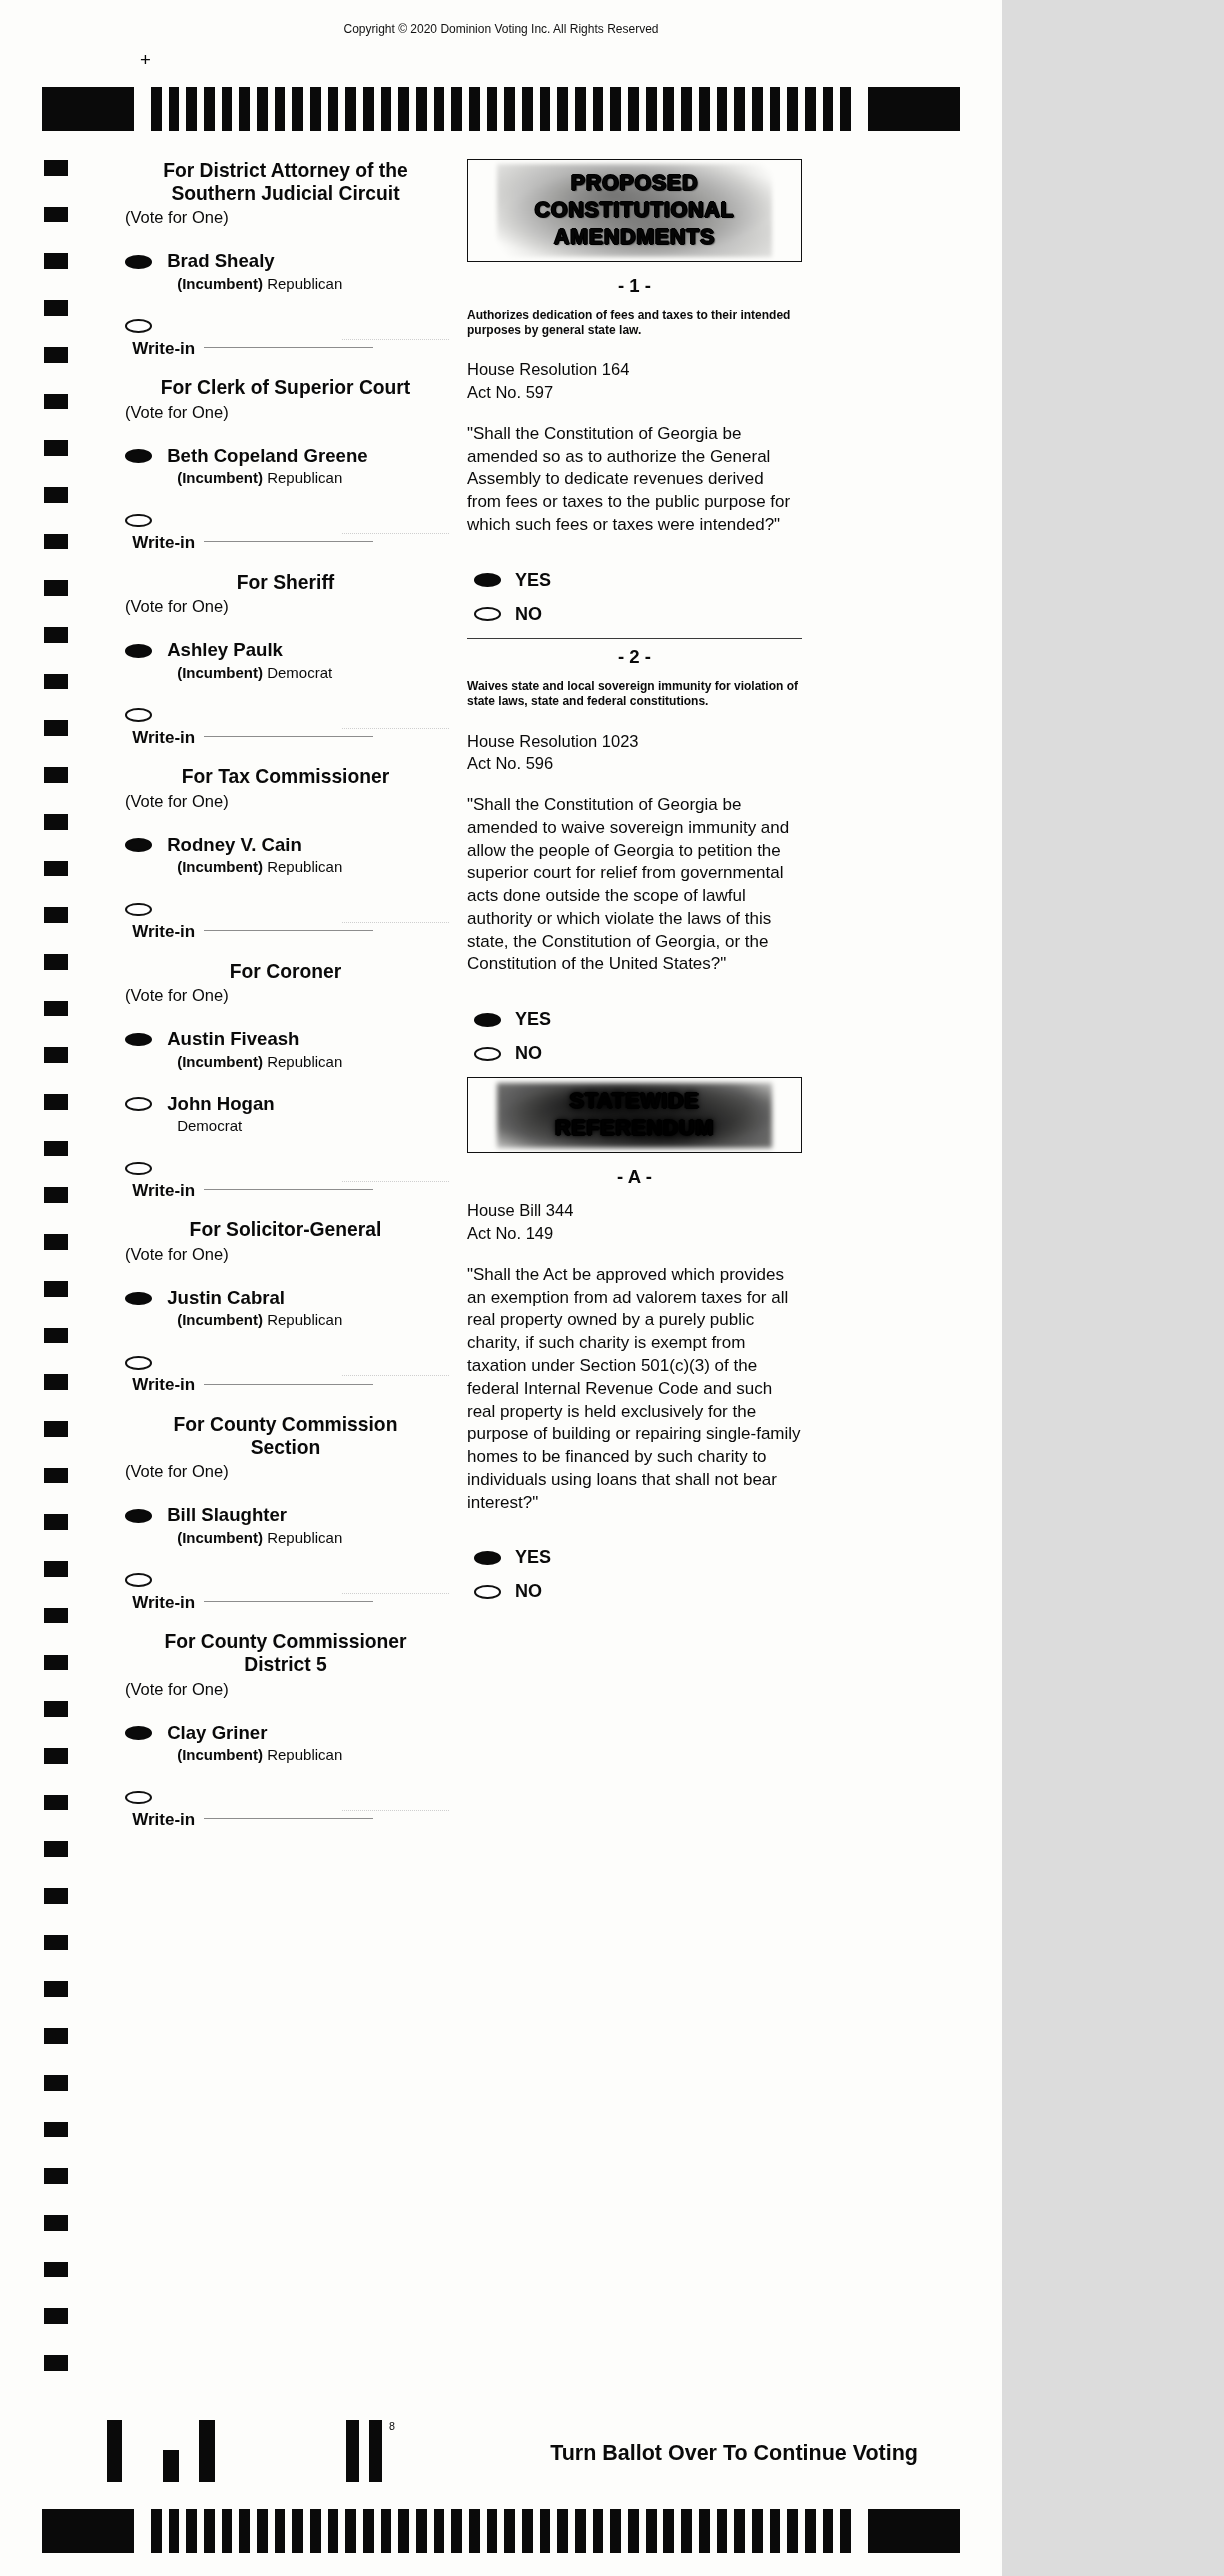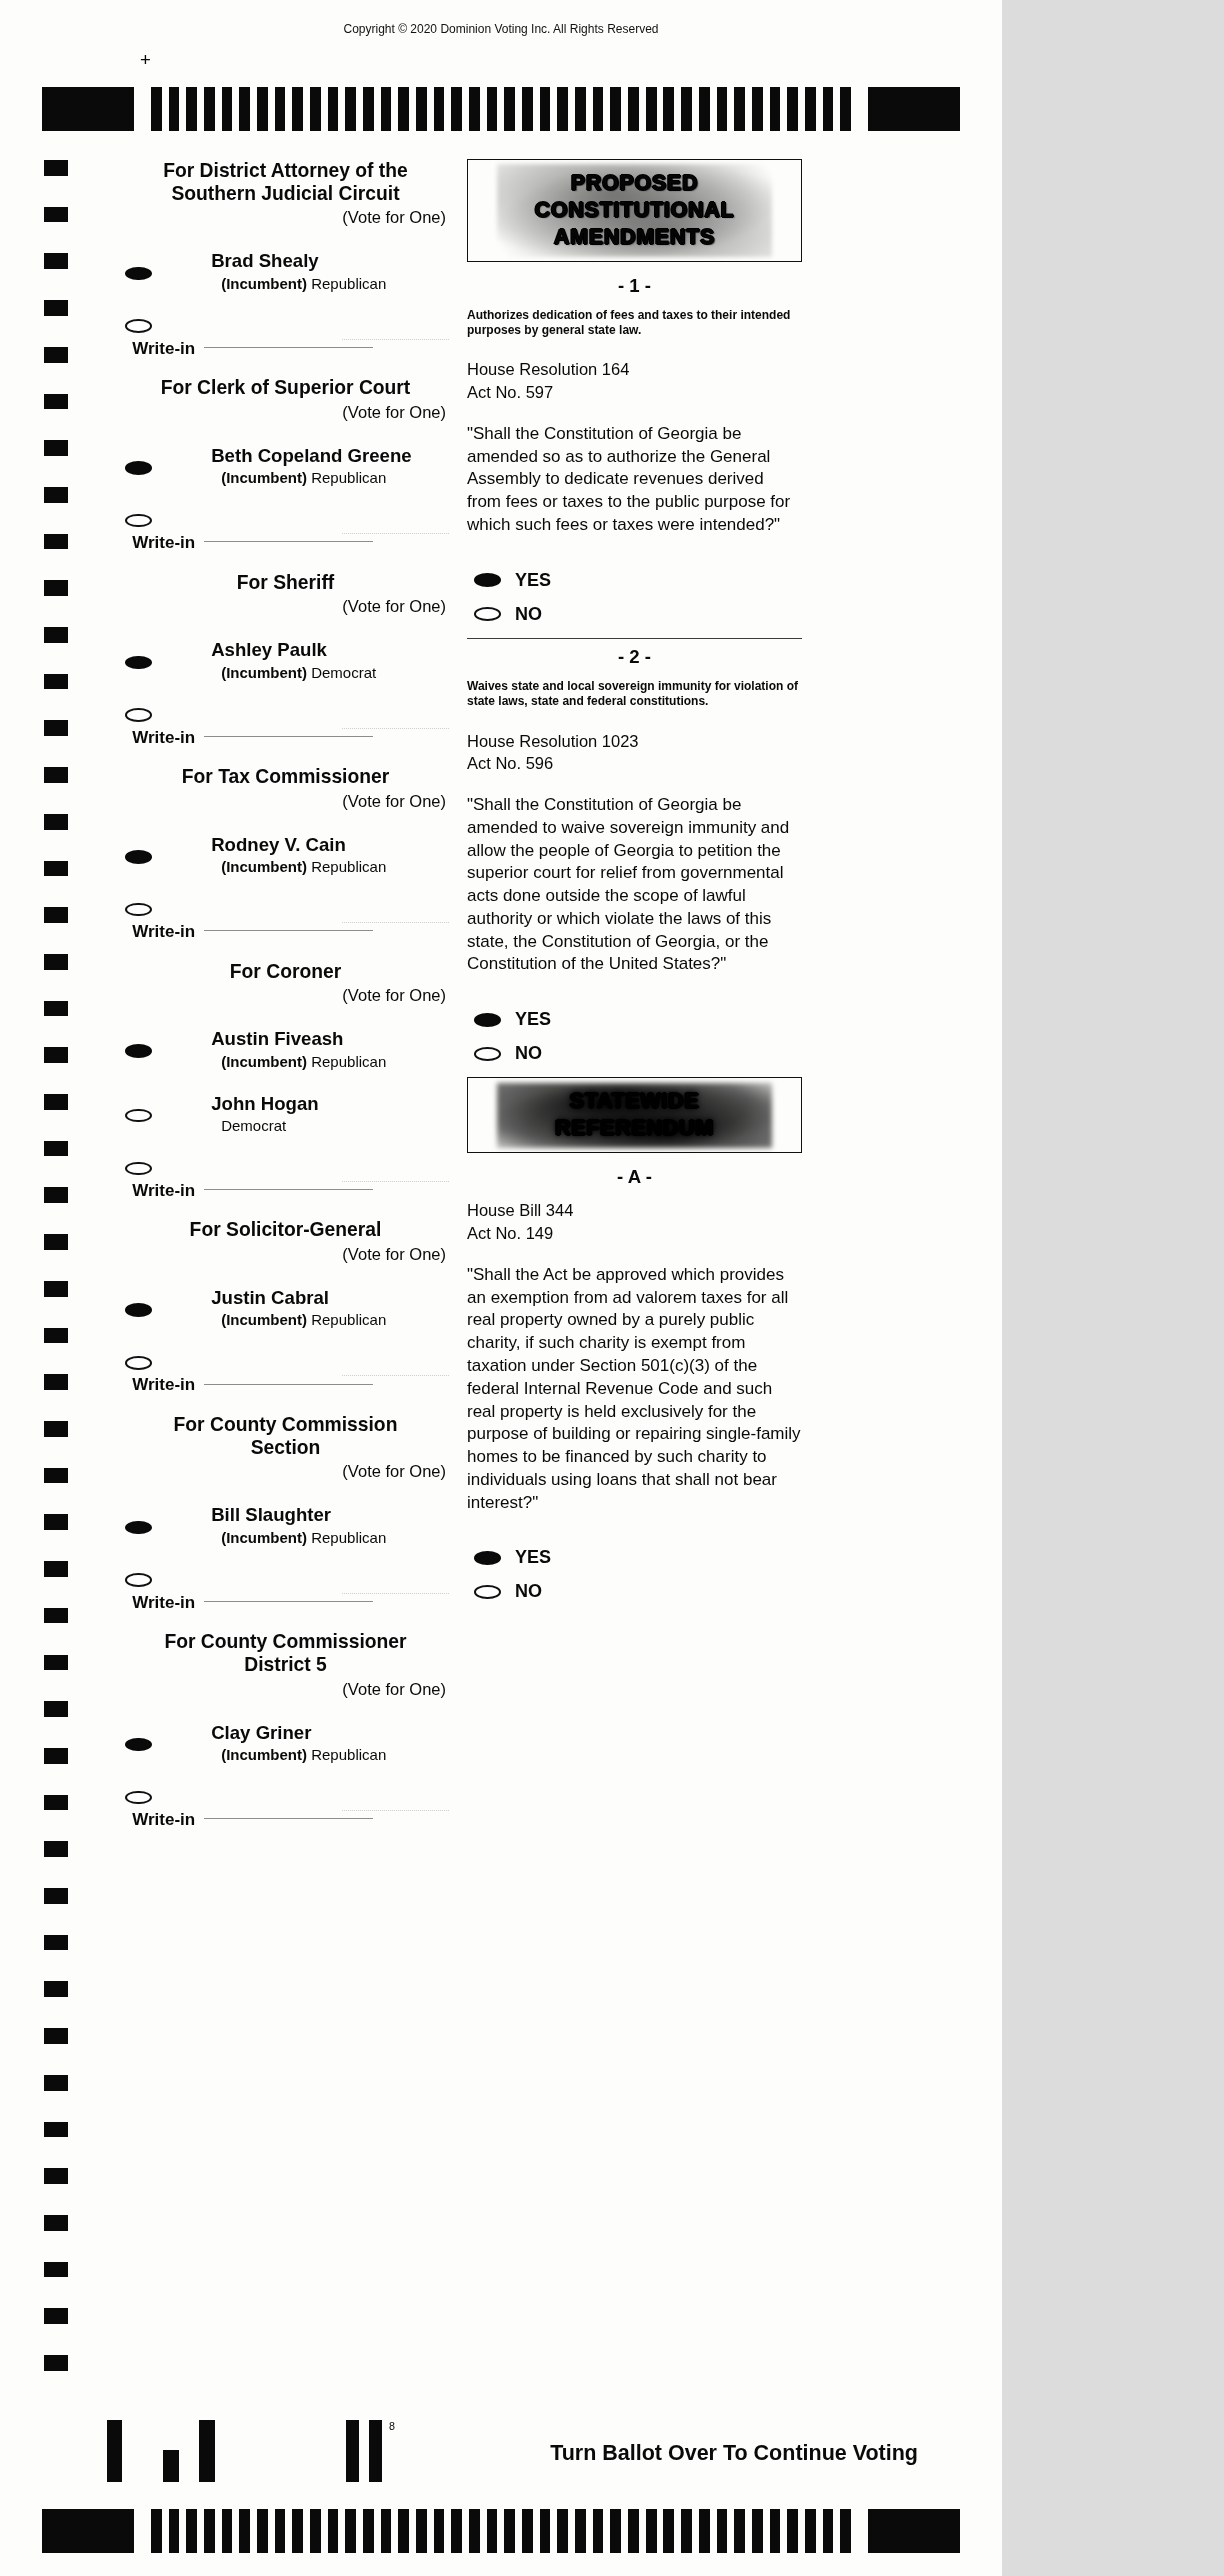--- a/index.html
+++ b/index.html
@@ -29,7 +29,7 @@
   
   .contest { margin-bottom:14.3px; }
   .contest-title { font-weight:bold; font-size:19.3px; line-height:1.18; text-align:center; padding:0 20px; }
-  .vote-for { font-size:16.5px; text-align:right; margin-top:2.9px; margin-bottom:24px; }
+  .vote-for { font-size:16.5px; text-align:left; margin-top:2.9px; margin-bottom:24px; }
   .cand-row { display:flex; align-items:center; margin-bottom:24px; min-height:17px;gap:44px; }
   .bubble { flex:0 0 auto; width:26.5px; height:13.6px; border:2.1px solid #111; border-radius:50%; background:#fff; margin-top:3.6px; margin-right:15.7px; }
   .bubble.filled { background:#0a0a0a; border-color:#0a0a0a; }

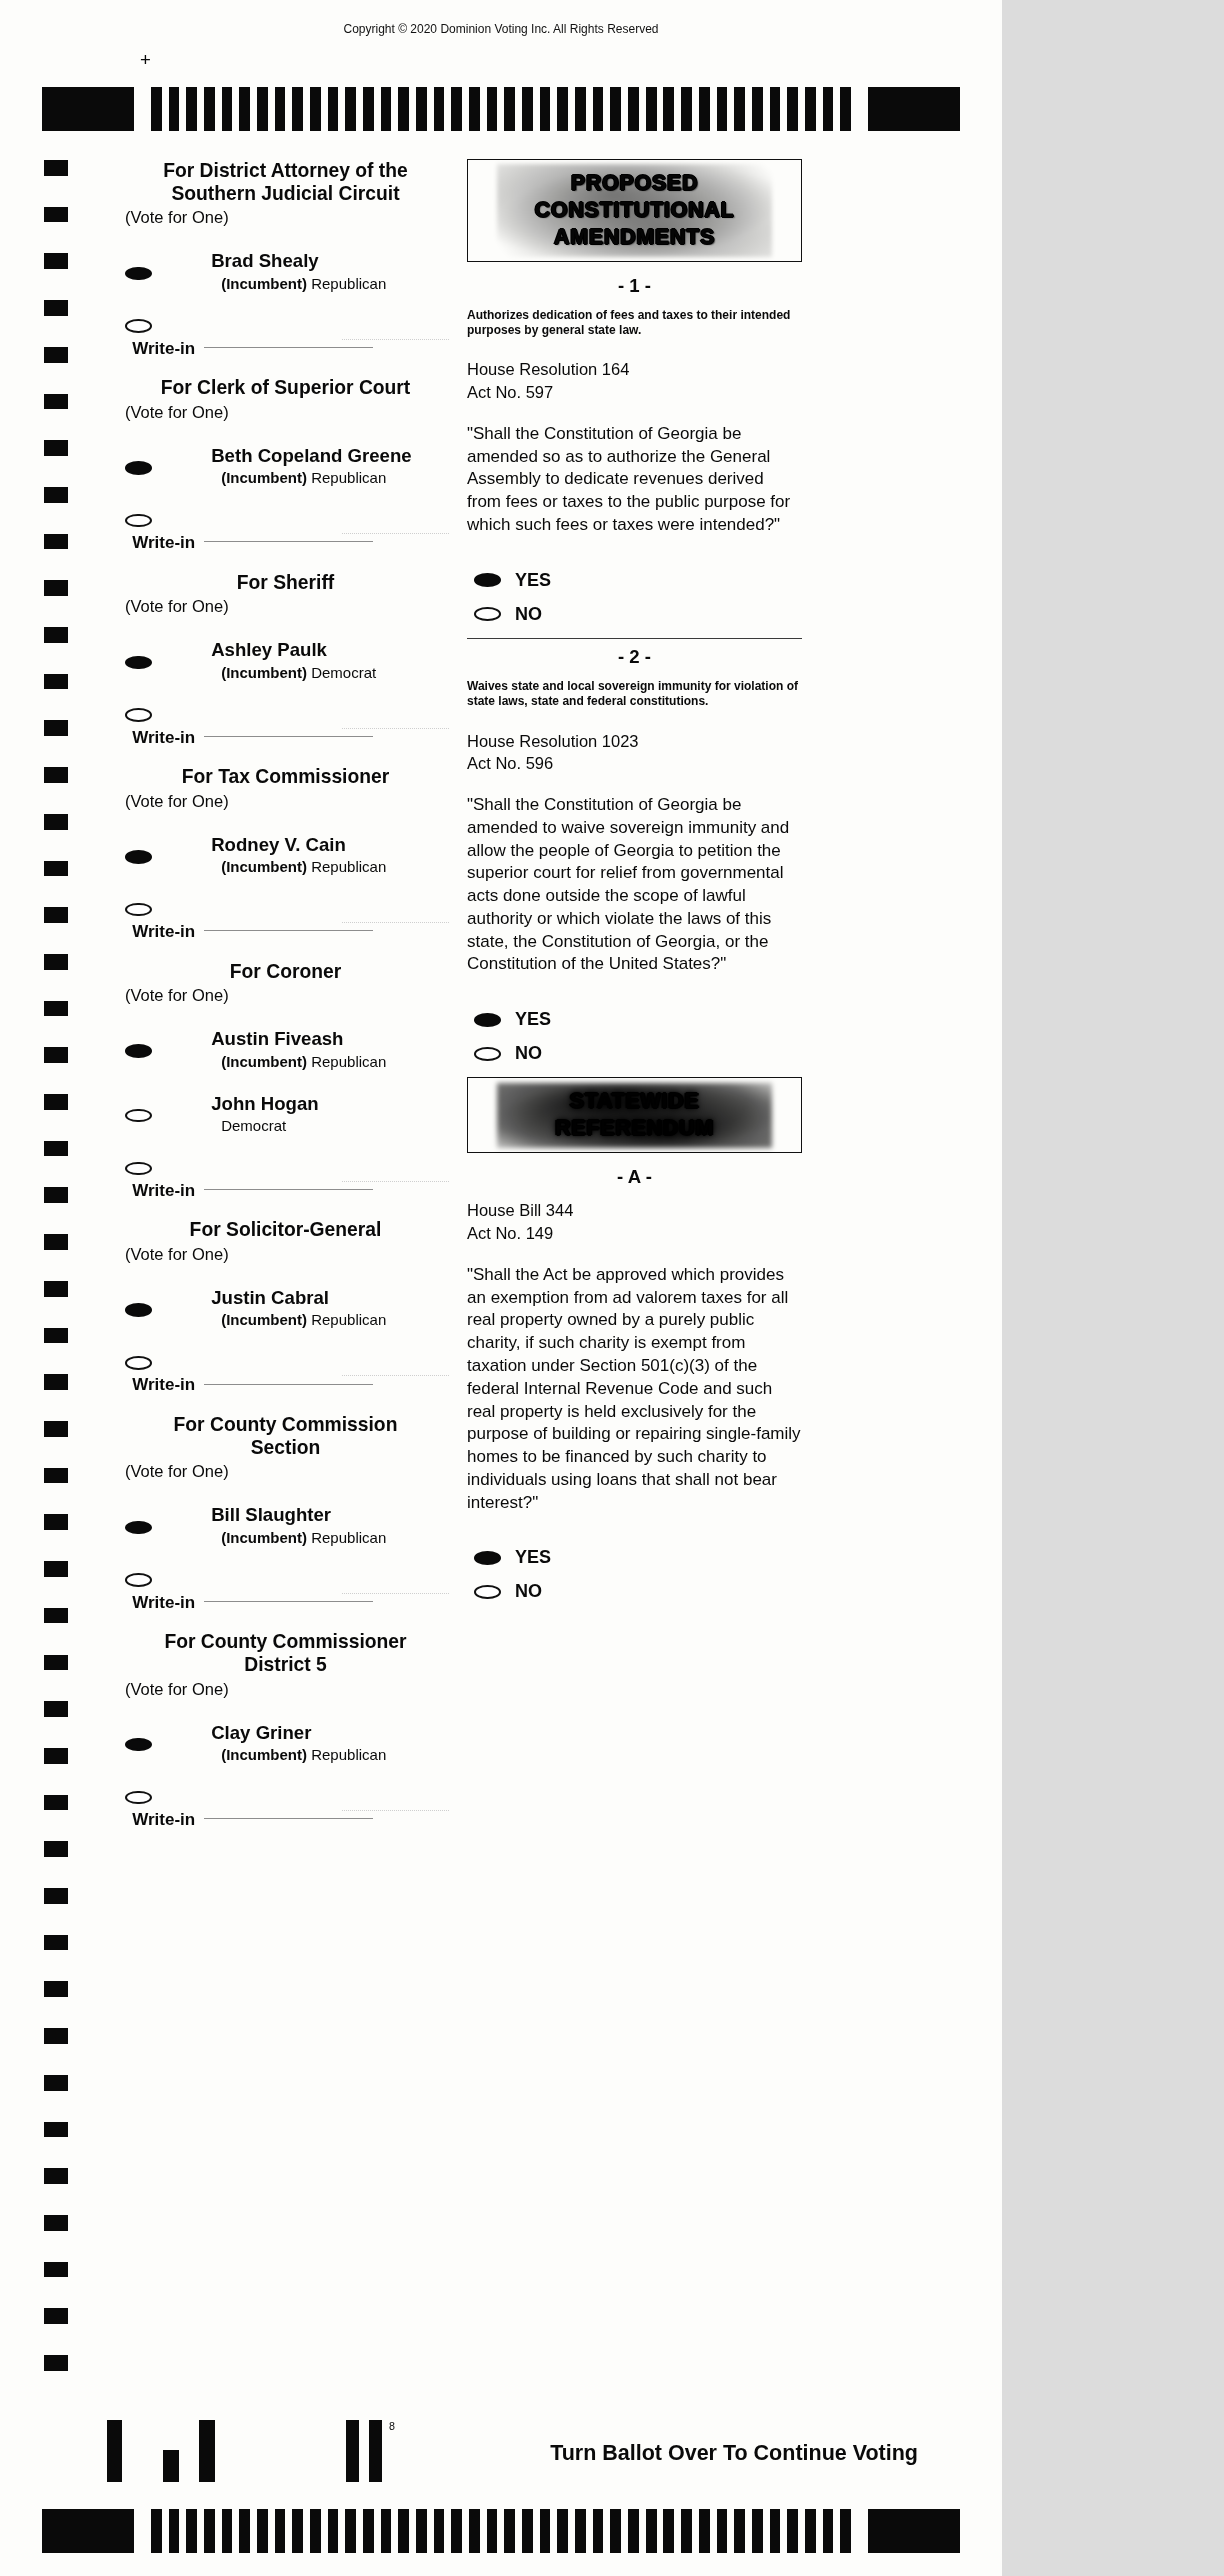--- a/index.html
+++ b/index.html
@@ -30,7 +30,7 @@
   .contest { margin-bottom:14.3px; }
   .contest-title { font-weight:bold; font-size:19.3px; line-height:1.18; text-align:center; padding:0 20px; }
   .vote-for { font-size:16.5px; text-align:left; margin-top:2.9px; margin-bottom:24px; }
-  .cand-row { display:flex; align-items:center; margin-bottom:24px; min-height:17px;gap:44px; }
+  .cand-row { display:flex; align-items:flex-start; margin-bottom:24px; min-height:17px; }
   .bubble { flex:0 0 auto; width:26.5px; height:13.6px; border:2.1px solid #111; border-radius:50%; background:#fff; margin-top:3.6px; margin-right:15.7px; }
   .bubble.filled { background:#0a0a0a; border-color:#0a0a0a; }
   .cand-name { font-weight:bold; font-size:18.6px; line-height:1.1; }

